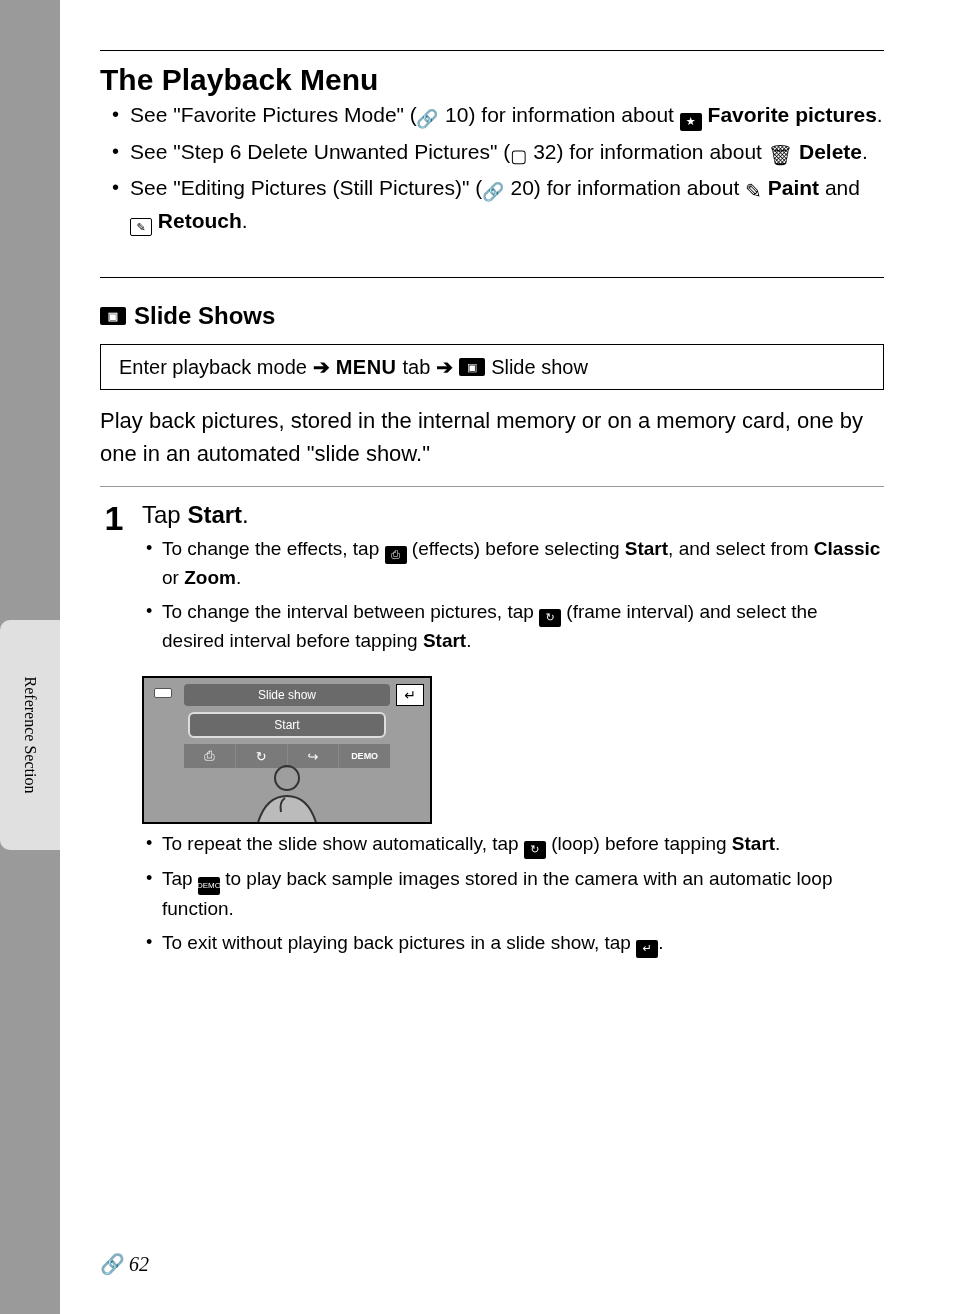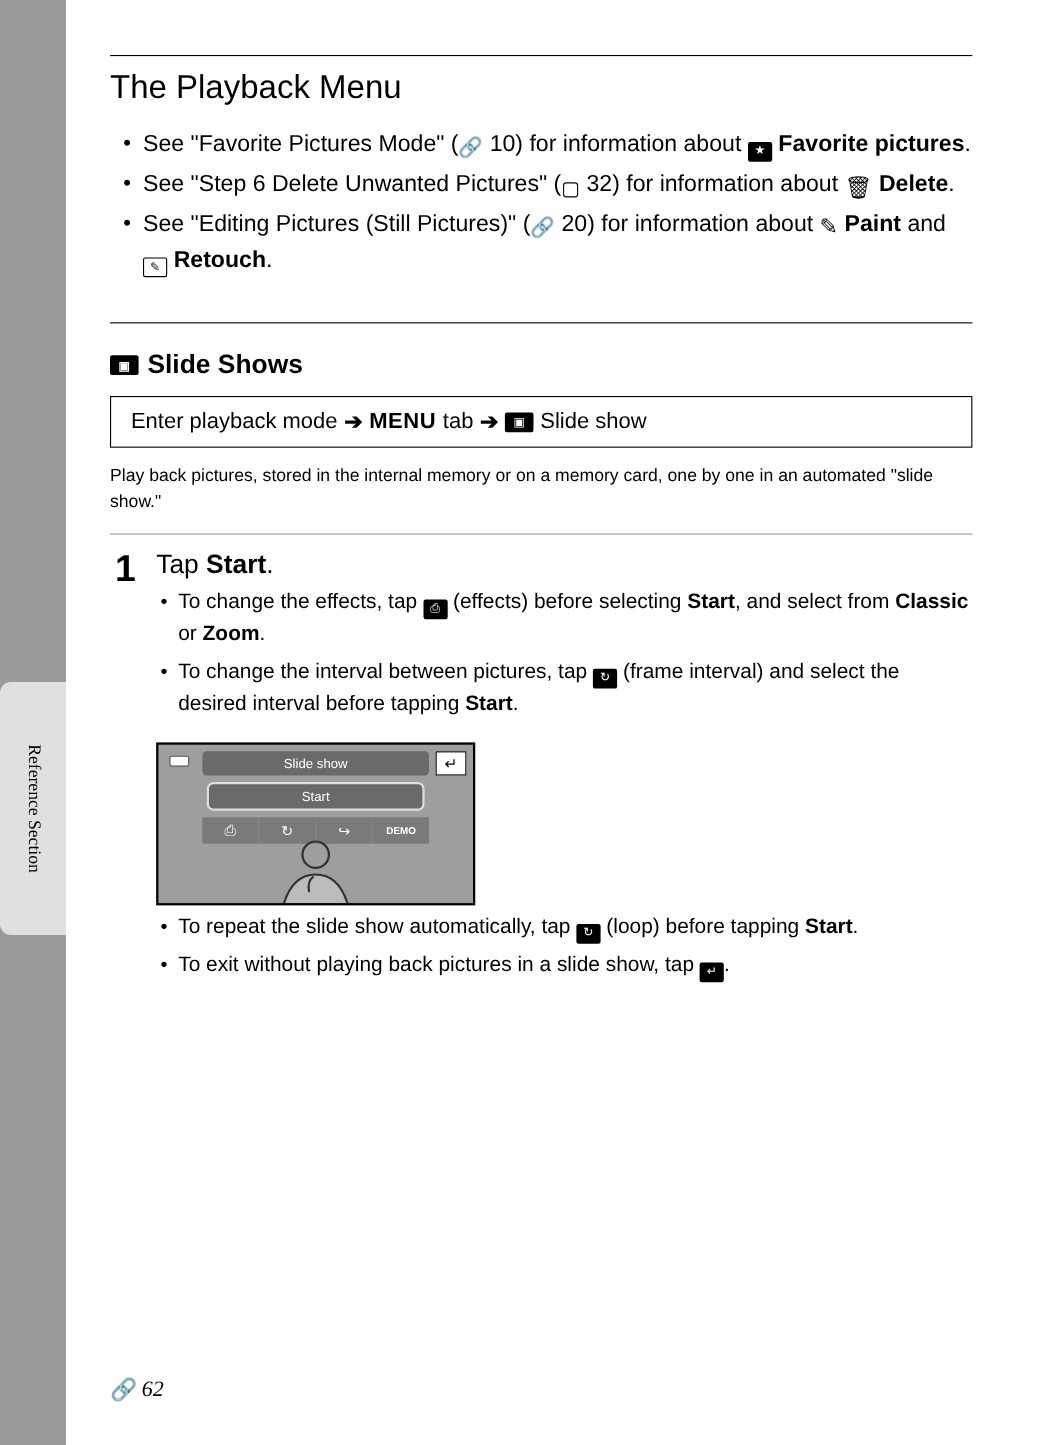--- a/index.html
+++ b/index.html
@@ -47,8 +47,8 @@
   }
   h1.title {
     font-size: 30px;
-    font-weight: 400;
-    margin: 0 0 18px 0;
+    font-weight: 700;
+    margin: 0 0 2px 0;
     font-family: "Segoe UI", "Helvetica Neue", Arial, sans-serif;
   }
   ul.top-bullets {

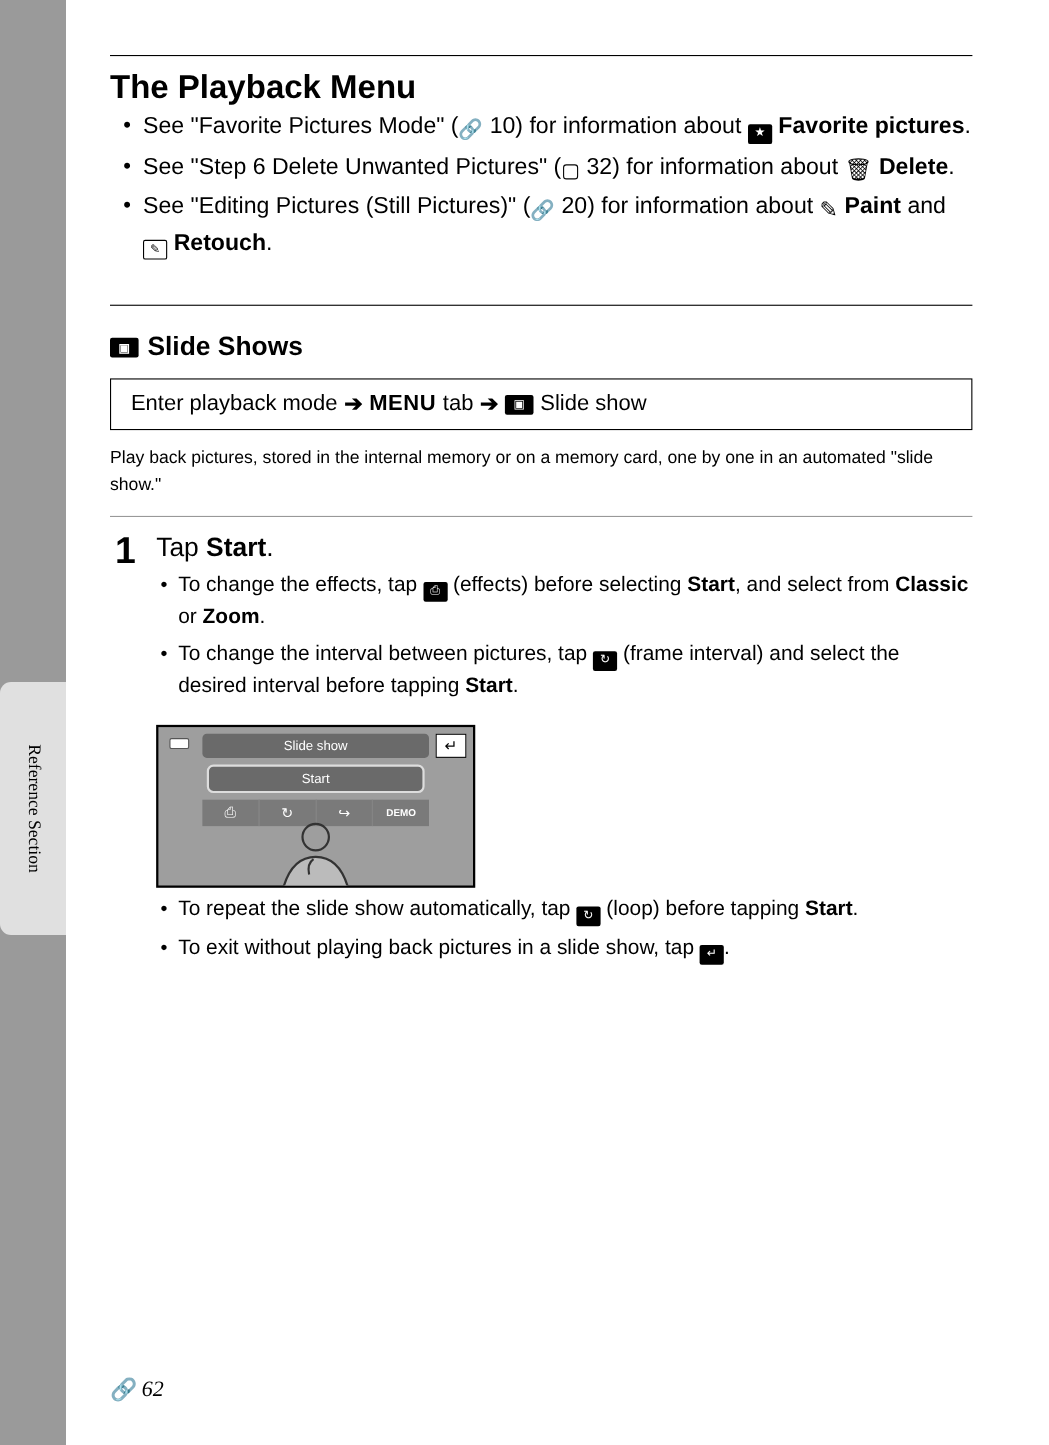--- a/index.html
+++ b/index.html
@@ -96,7 +96,7 @@
     font-weight: 700;
   }
   p.intro {
-    font-size: 16px;
+    font-size: 22px;
     line-height: 1.5;
     margin-bottom: 16px;
   }

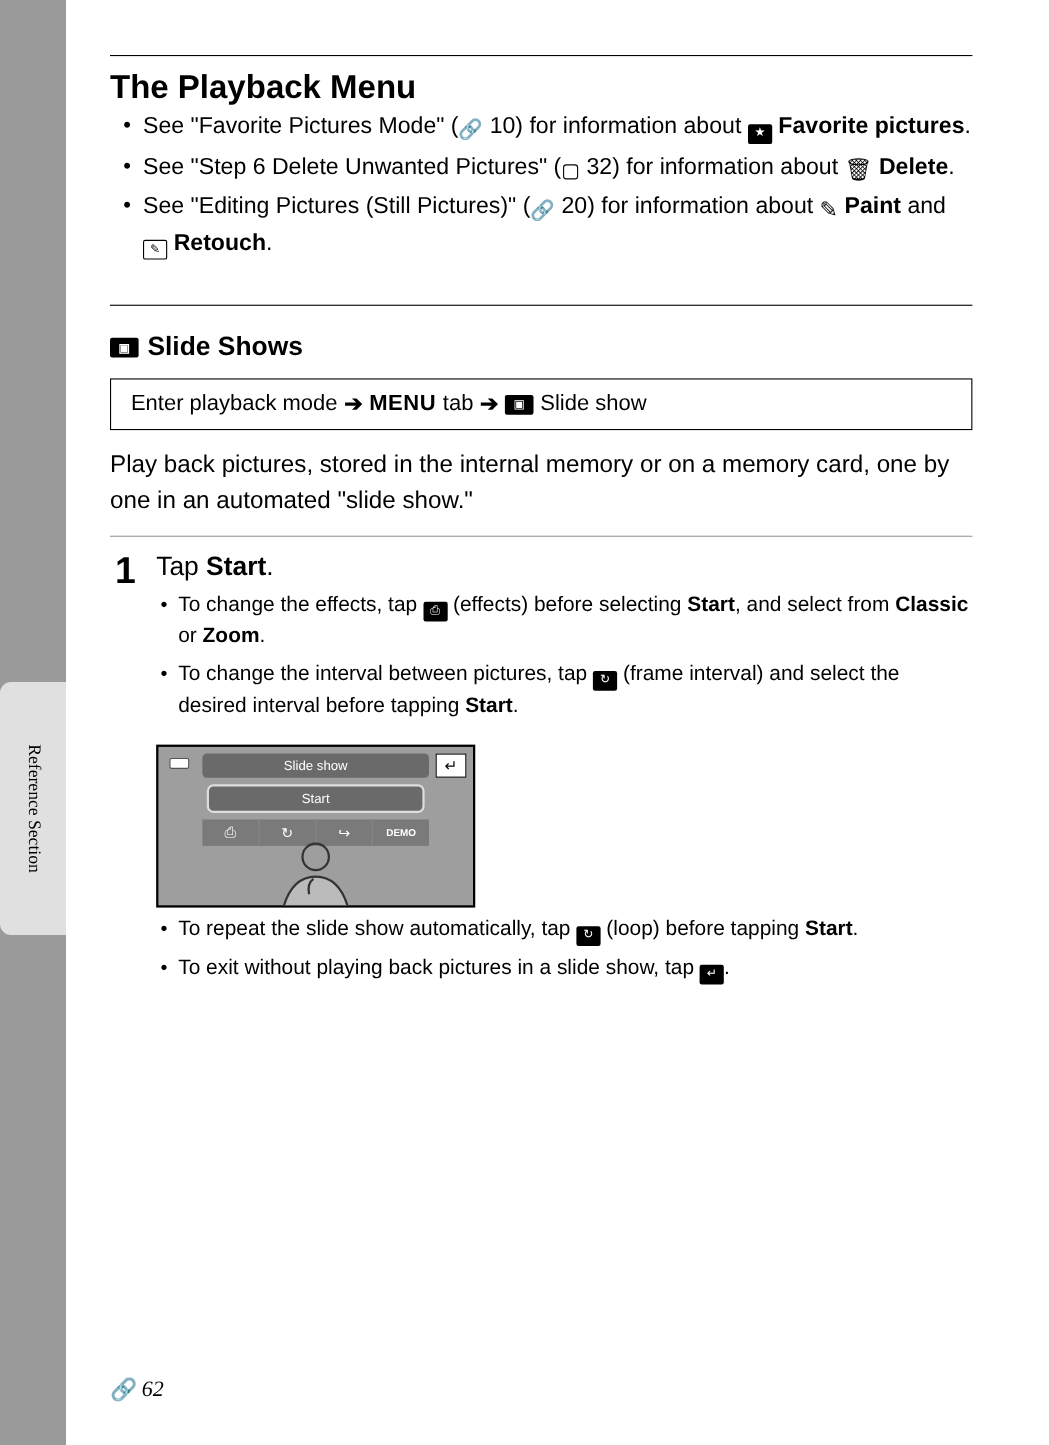--- a/index.html
+++ b/index.html
@@ -363,6 +363,9 @@
           <span>To repeat the slide show automatically, tap </span><span class="icon-inline">↻</span><span> (loop) before tapping </span><span class="bold">Start</span><span>.</span>
         </li>
         <li>
+          <span>Tap </span><span class="icon-inline" style="font-size:8px;">DEMO</span><span> to play back sample images stored in the camera with an automatic loop function.</span>
+        </li>
+        <li>
           <span>To exit without playing back pictures in a slide show, tap </span><span class="icon-inline">↵</span><span>.</span>
         </li>
       </ul>

